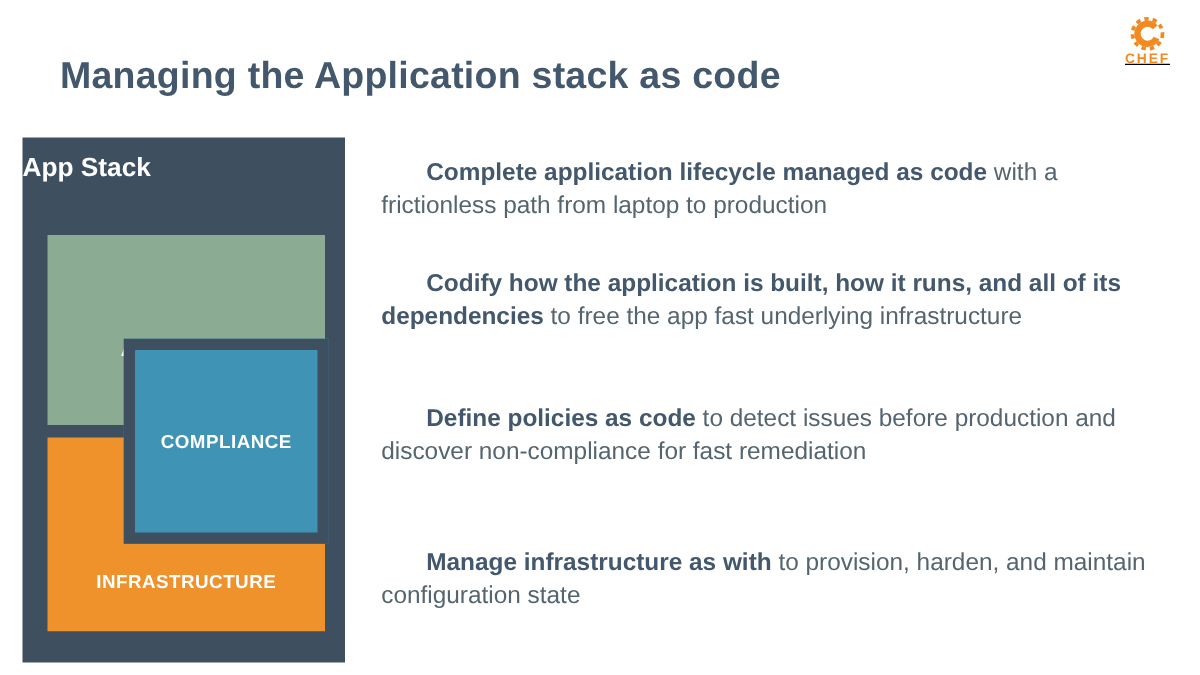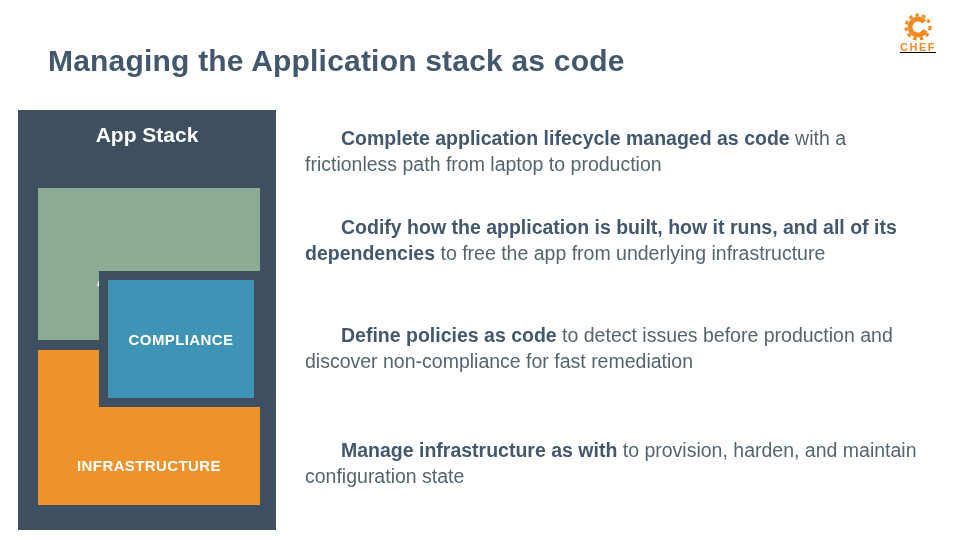--- a/index.html
+++ b/index.html
@@ -55,7 +55,7 @@
     top: 13px;
     left: 0;
     width: 100%;
-    text-align: center;
+    text-align: left;
     color: #ffffff;
     font-size: 21px;
     font-weight: bold;

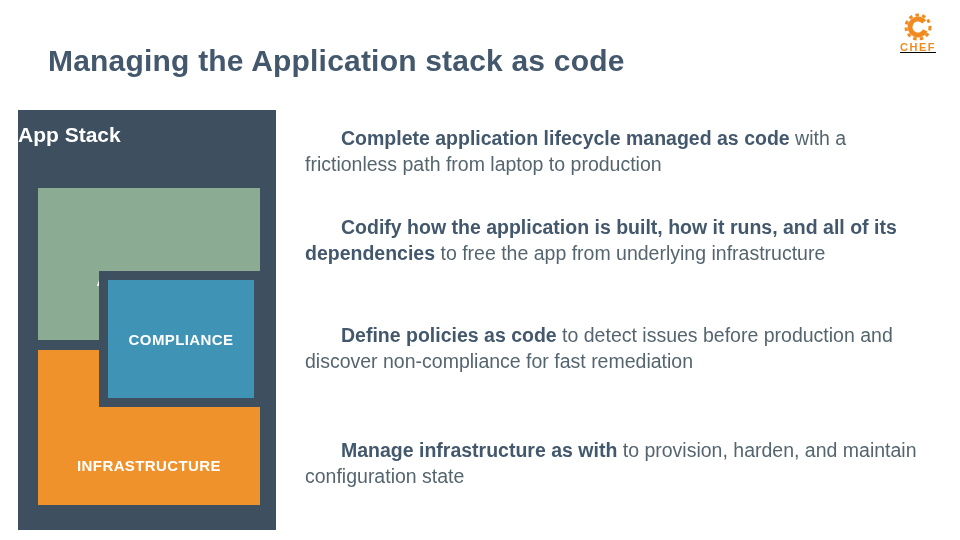--- a/index.html
+++ b/index.html
@@ -147,7 +147,7 @@
 
   <p class="point point-1"><b>Complete application lifecycle managed as code</b><span> with a frictionless path from laptop to production</span></p>
 
-  <p class="point point-2"><b>Codify how the application is built, how it runs, and all of its dependencies</b><span> to free the app from underlying infrastructure</span></p>
+  <p class="point point-2"><b>Codify how the application is built, how it runs, and all of its dependencies</b><span> to free the app fast underlying infrastructure</span></p>
 
   <p class="point point-3"><b>Define policies as code</b><span> to detect issues before production and discover non-compliance for fast remediation</span></p>
 

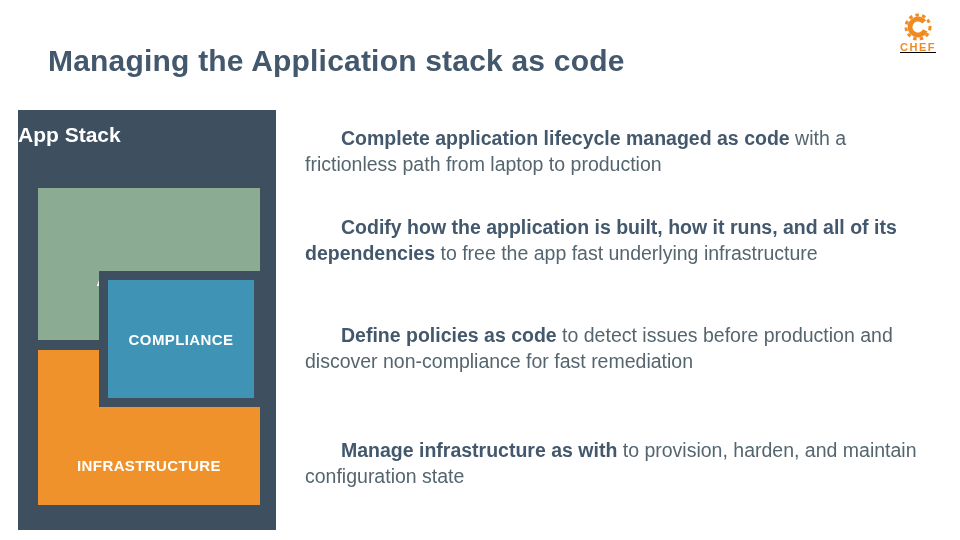--- a/index.html
+++ b/index.html
@@ -91,7 +91,7 @@
     left: 81px;
     top: 161px;
     width: 164px;
-    height: 136px;
+    height: 164px;
     border: 9px solid #3E4F5F;
     align-items: center;
     z-index: 2;

